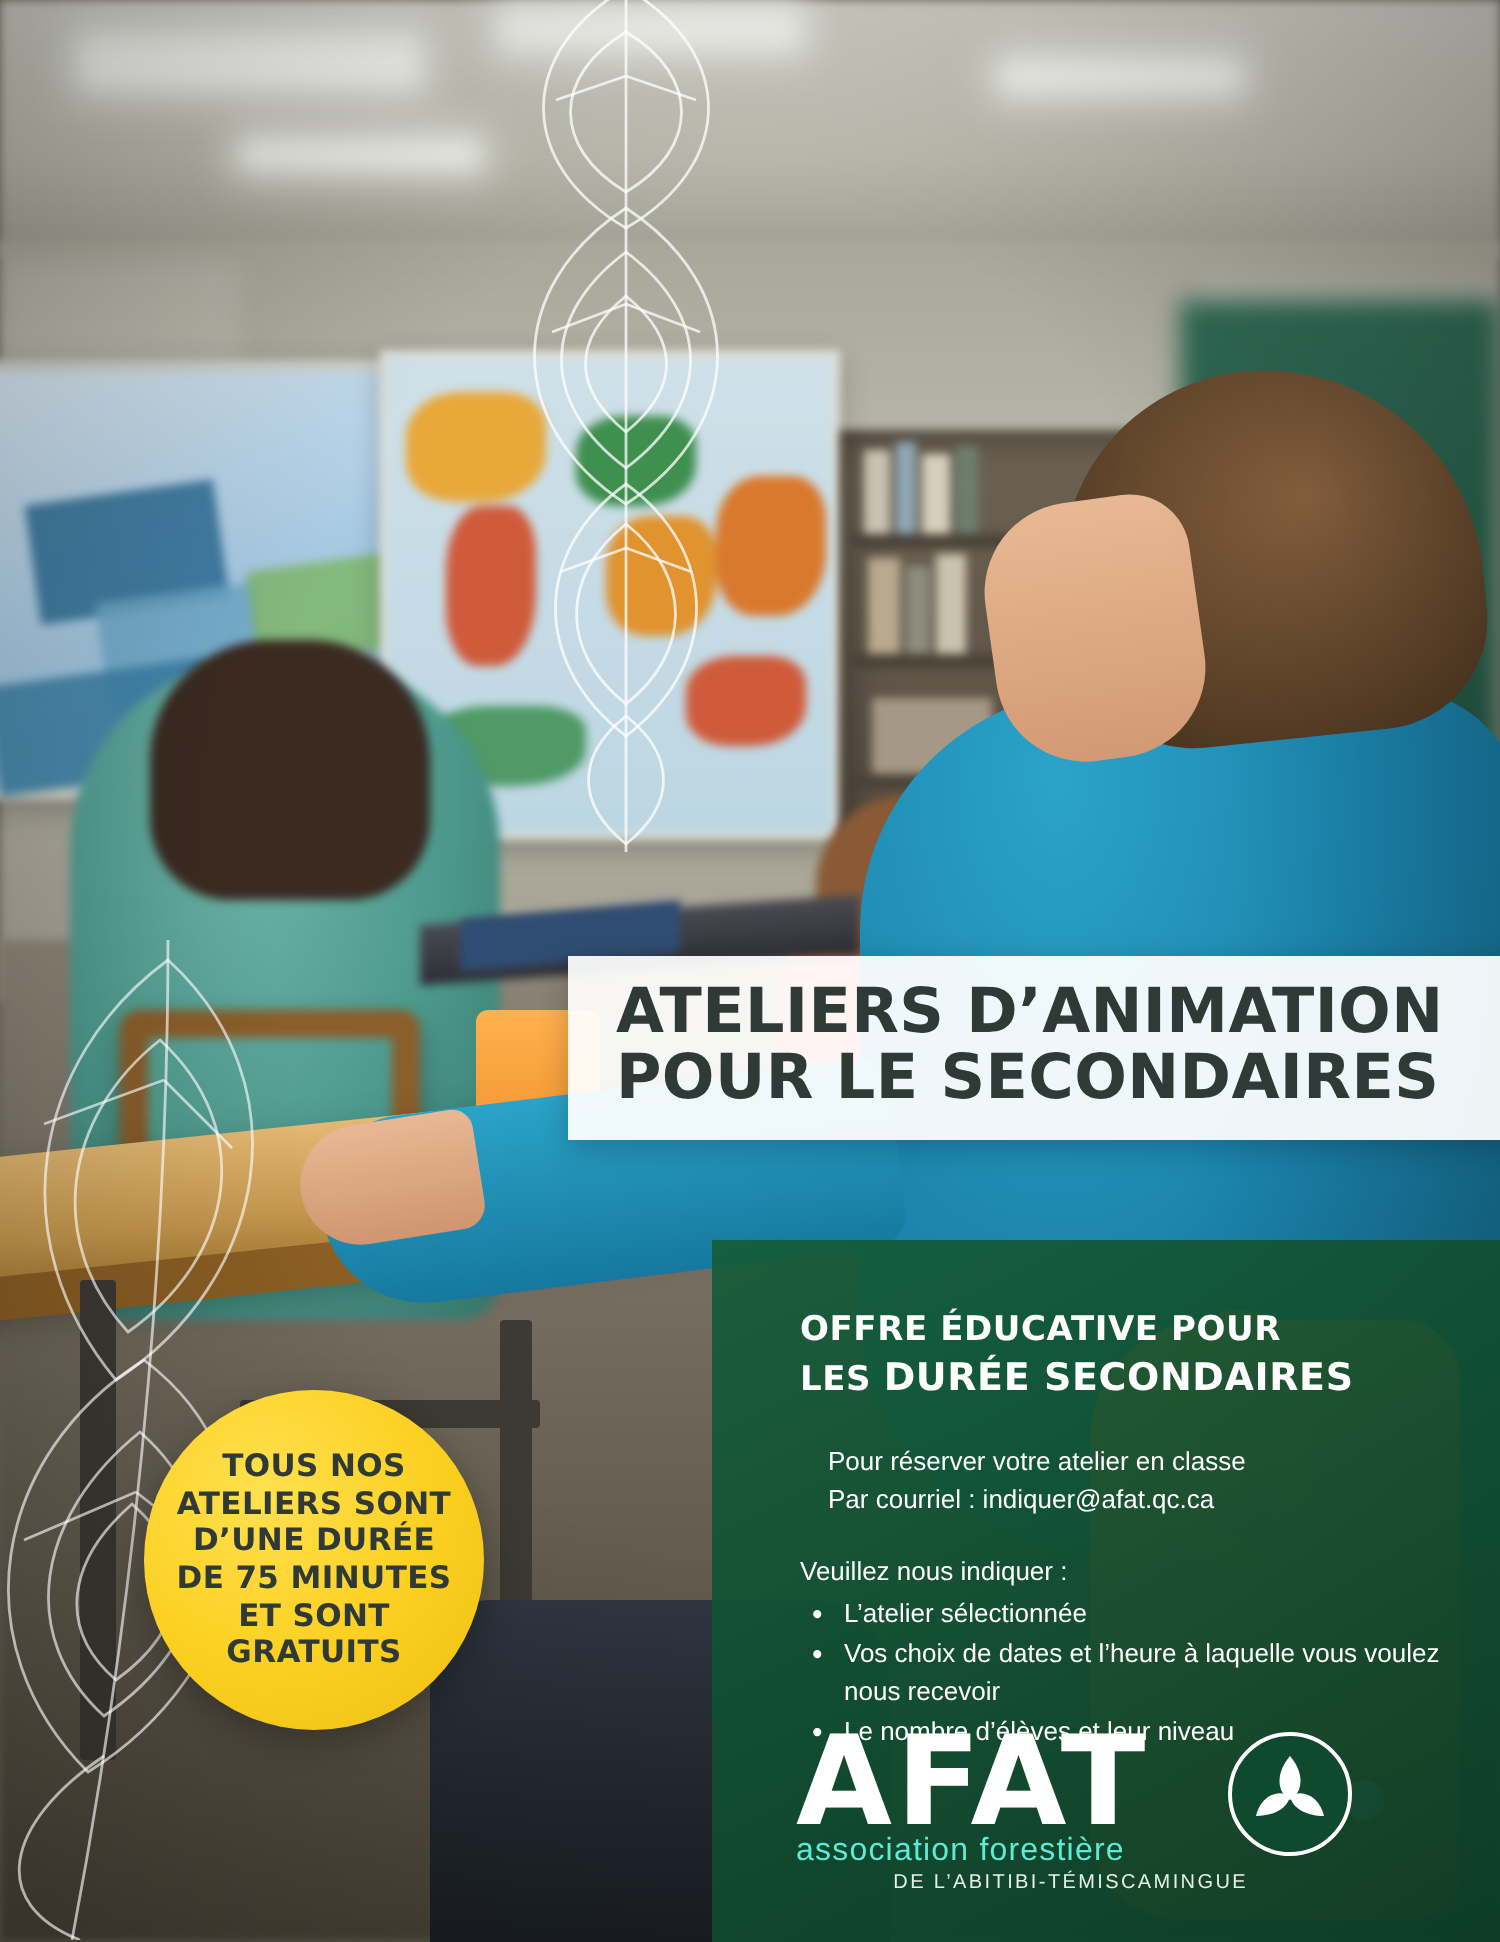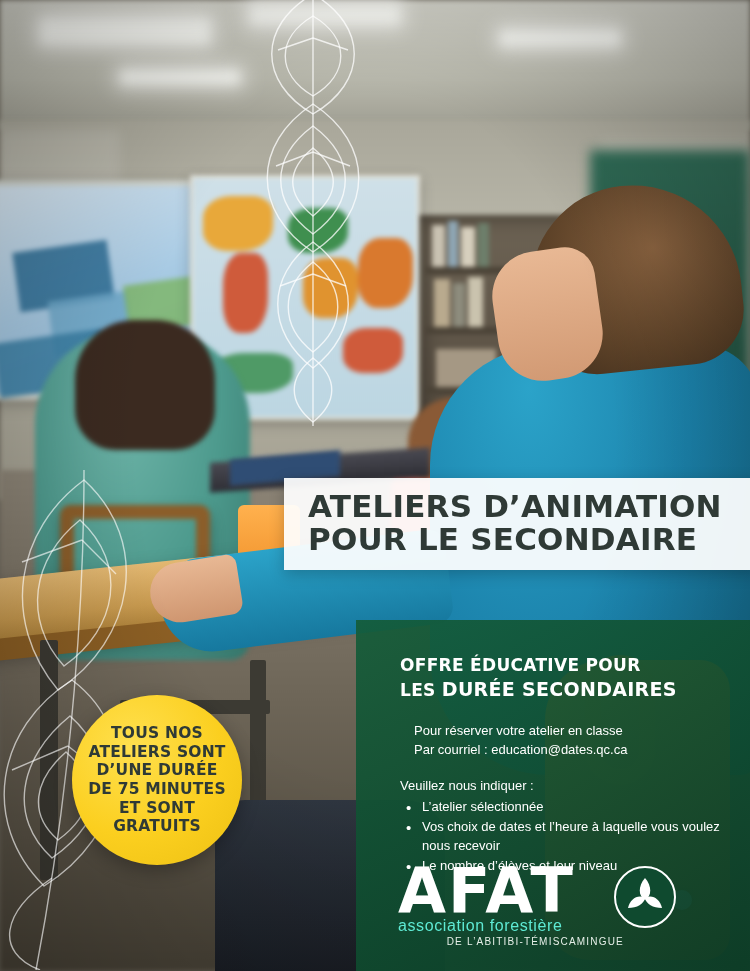--- a/index.html
+++ b/index.html
@@ -414,7 +414,7 @@
 
   <div class="title-banner">
     <div class="l1">ATELIERS D’ANIMATION</div>
-    <div class="l2">POUR LE SECONDAIRE</div>
+    <div class="l2">POUR LE SECONDAIRES</div>
   </div>
 
   <div class="badge">

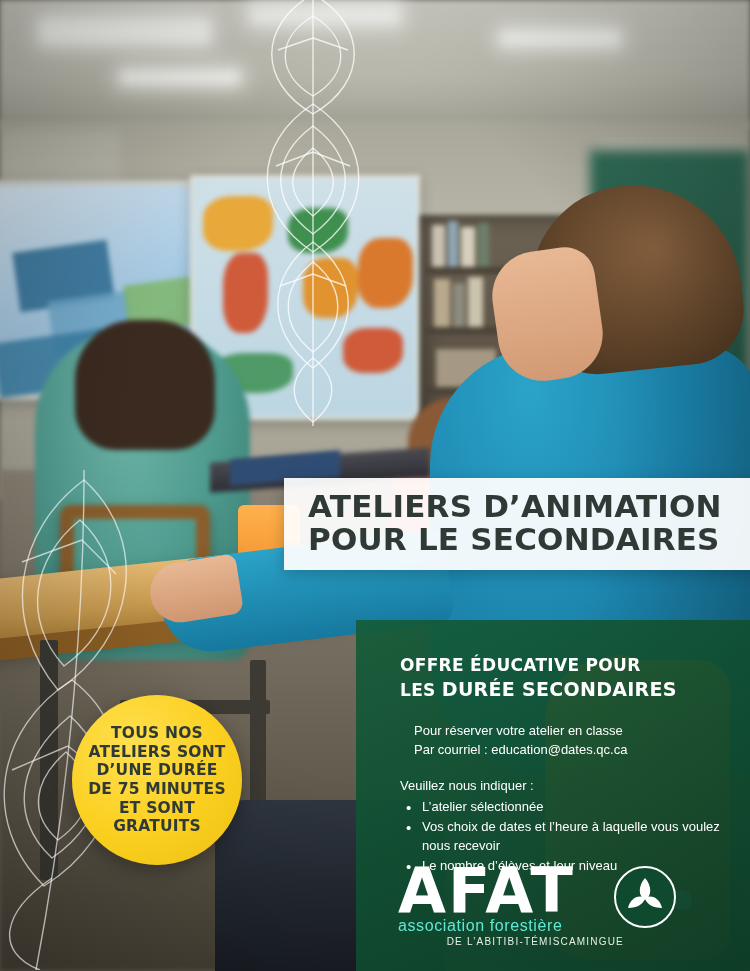--- a/index.html
+++ b/index.html
@@ -431,7 +431,7 @@
 
     <div class="info-body">
       <span class="ln">Pour réserver votre atelier en classe</span>
-      <span class="ln">Par courriel : education@dates.qc.ca</span>
+      <span class="ln">Par courriel : indiquer@afat.qc.ca</span>
     </div>
 
     <div class="info-sub">

